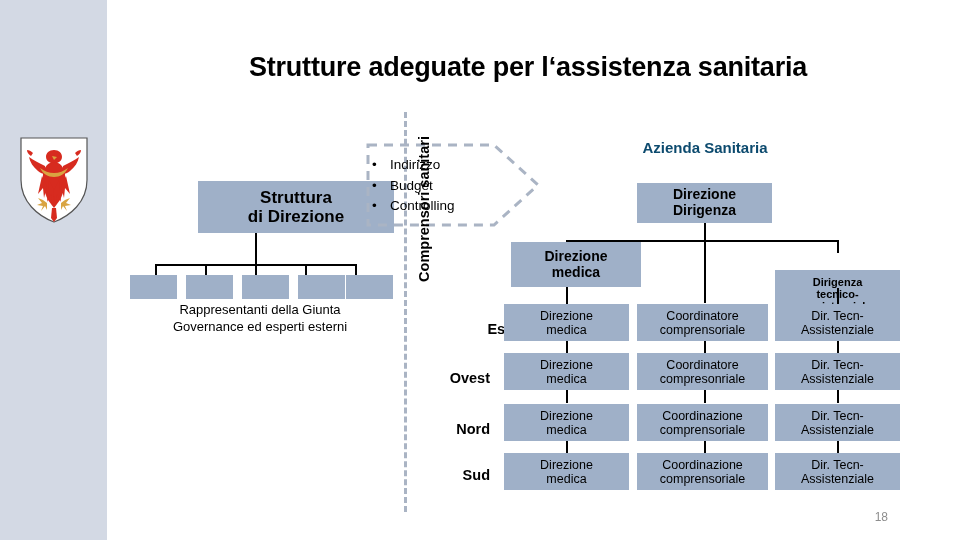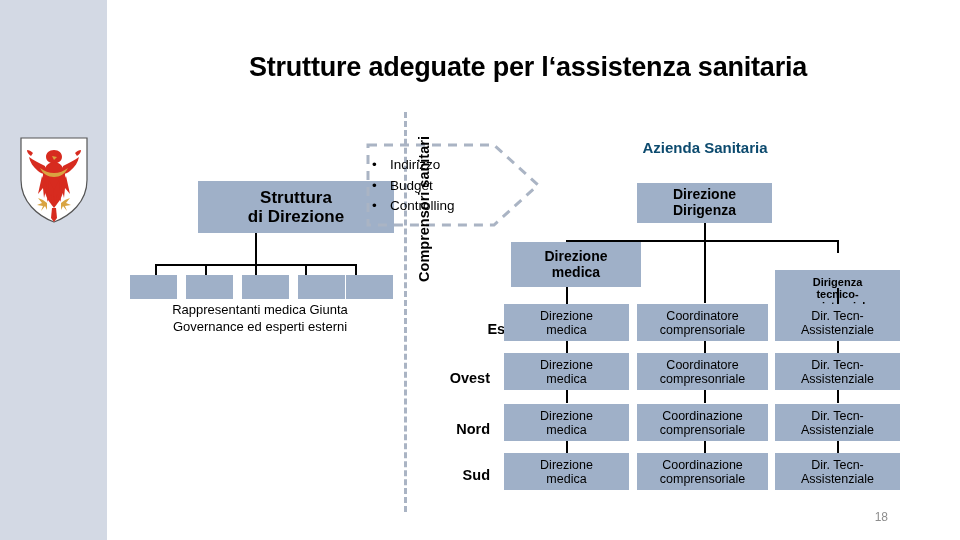--- a/index.html
+++ b/index.html
@@ -200,7 +200,7 @@
   <div class="box" style="left:346px; top:275px; width:47px; height:24px;"></div>
 
   <div id="reps-caption">
-    <div>Rappresentanti medica Giunta</div>
+    <div>Rappresentanti della Giunta</div>
     <div>Governance ed esperti esterni</div>
   </div>
 

